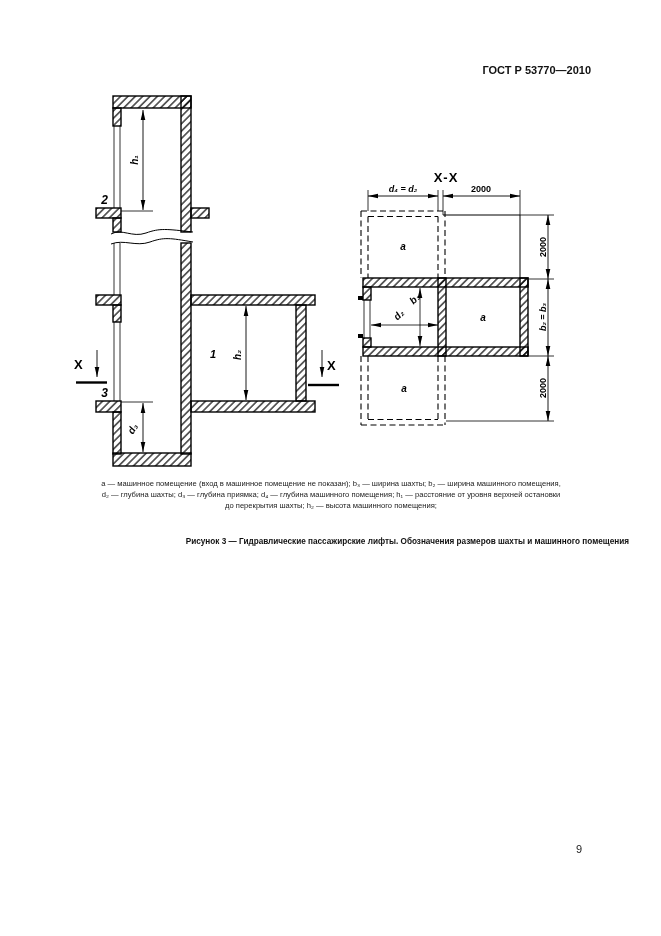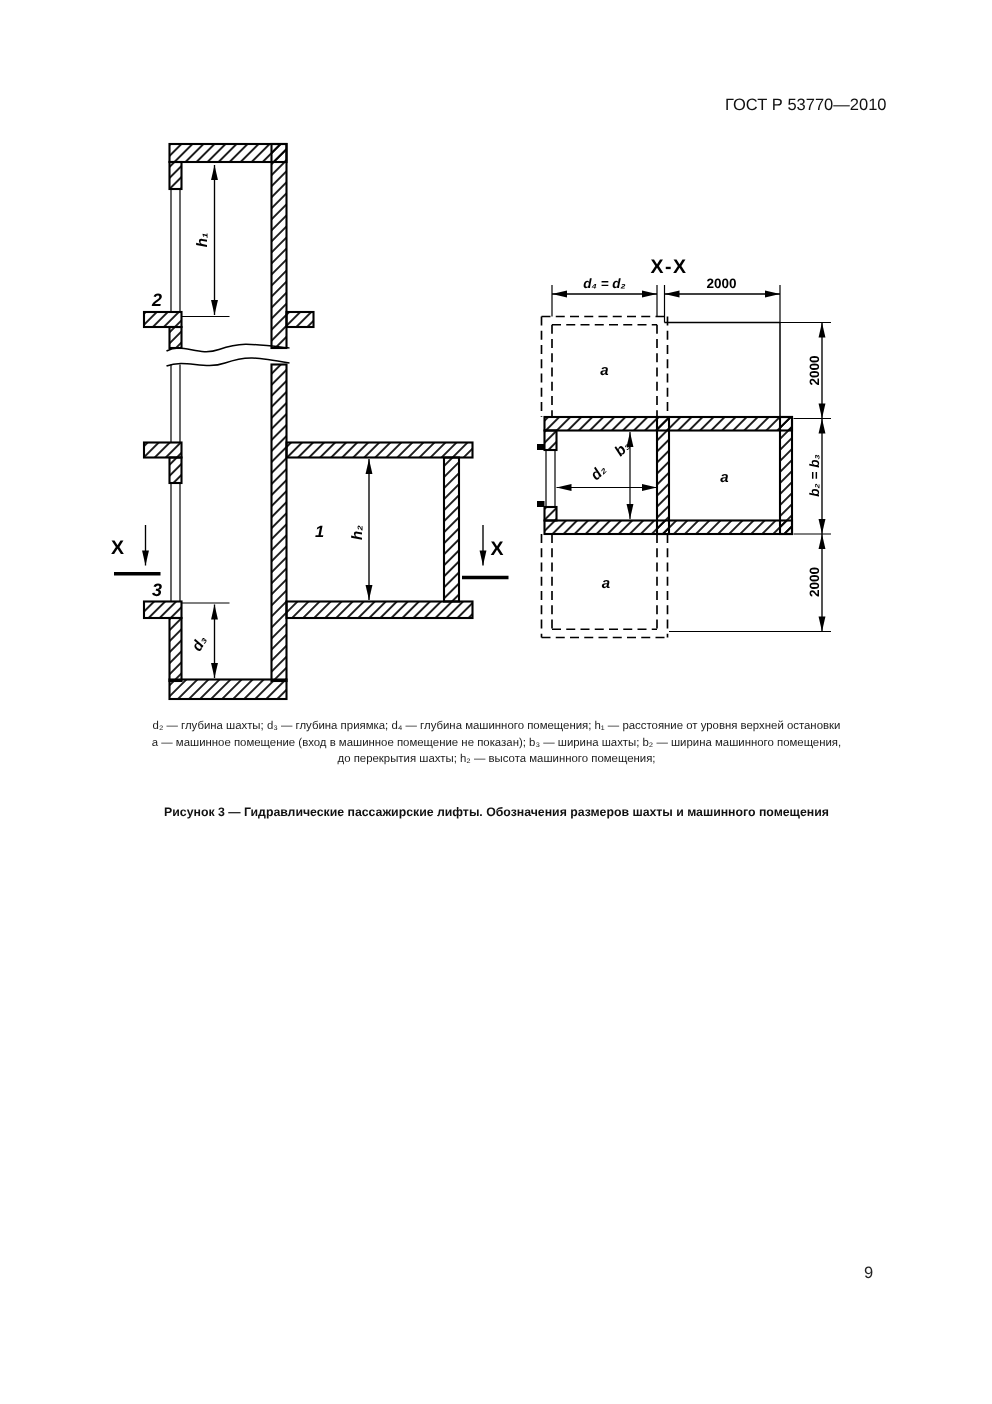--- a/index.html
+++ b/index.html
@@ -9,7 +9,7 @@
   }
   .header-title {
     position:absolute; top:64px; right:70px;
-    font-size:11px; font-weight:normal; color:#111;
+    font-size:11px; font-weight:bold; color:#111;
   }
   .drawing { position:absolute; left:0; top:0; }
   .caption-block {

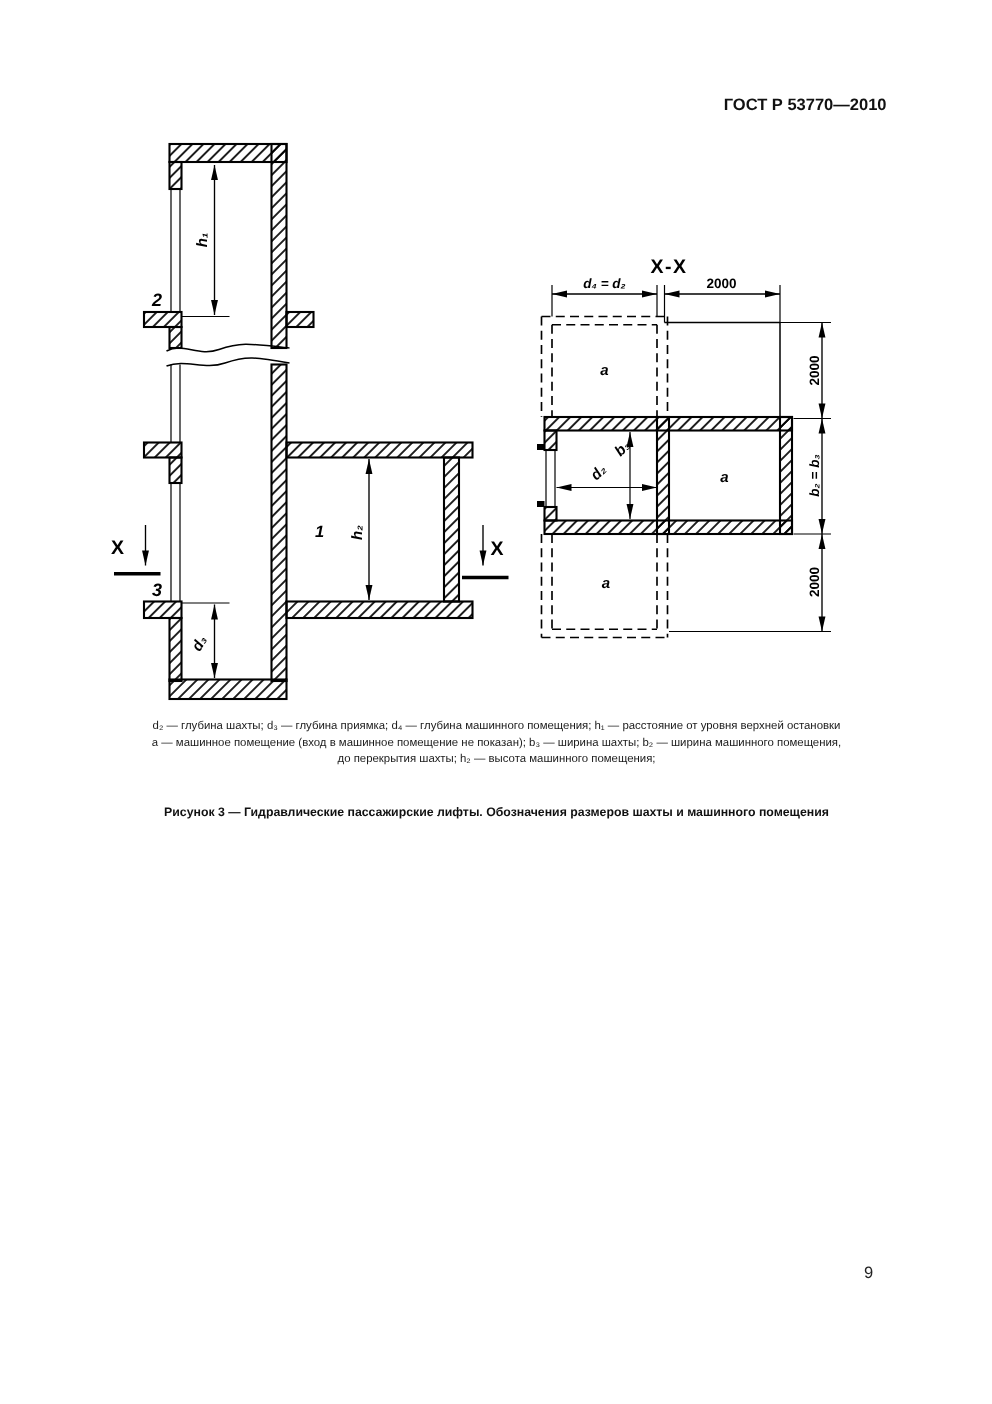--- a/index.html
+++ b/index.html
@@ -200,8 +200,8 @@
   </svg>
 
   <div class="caption-block">
+    <div>а — машинное помещение (вход в машинное помещение не показан); b₃ — ширина шахты; b₂ — ширина машинного помещения,</div>
     <div>d₂ — глубина шахты; d₃ — глубина приямка; d₄ — глубина машинного помещения; h₁ — расстояние от уровня верхней остановки</div>
-    <div>а — машинное помещение (вход в машинное помещение не показан); b₃ — ширина шахты; b₂ — ширина машинного помещения,</div>
     <div>до перекрытия шахты; h₂ — высота машинного помещения;</div>
   </div>
 

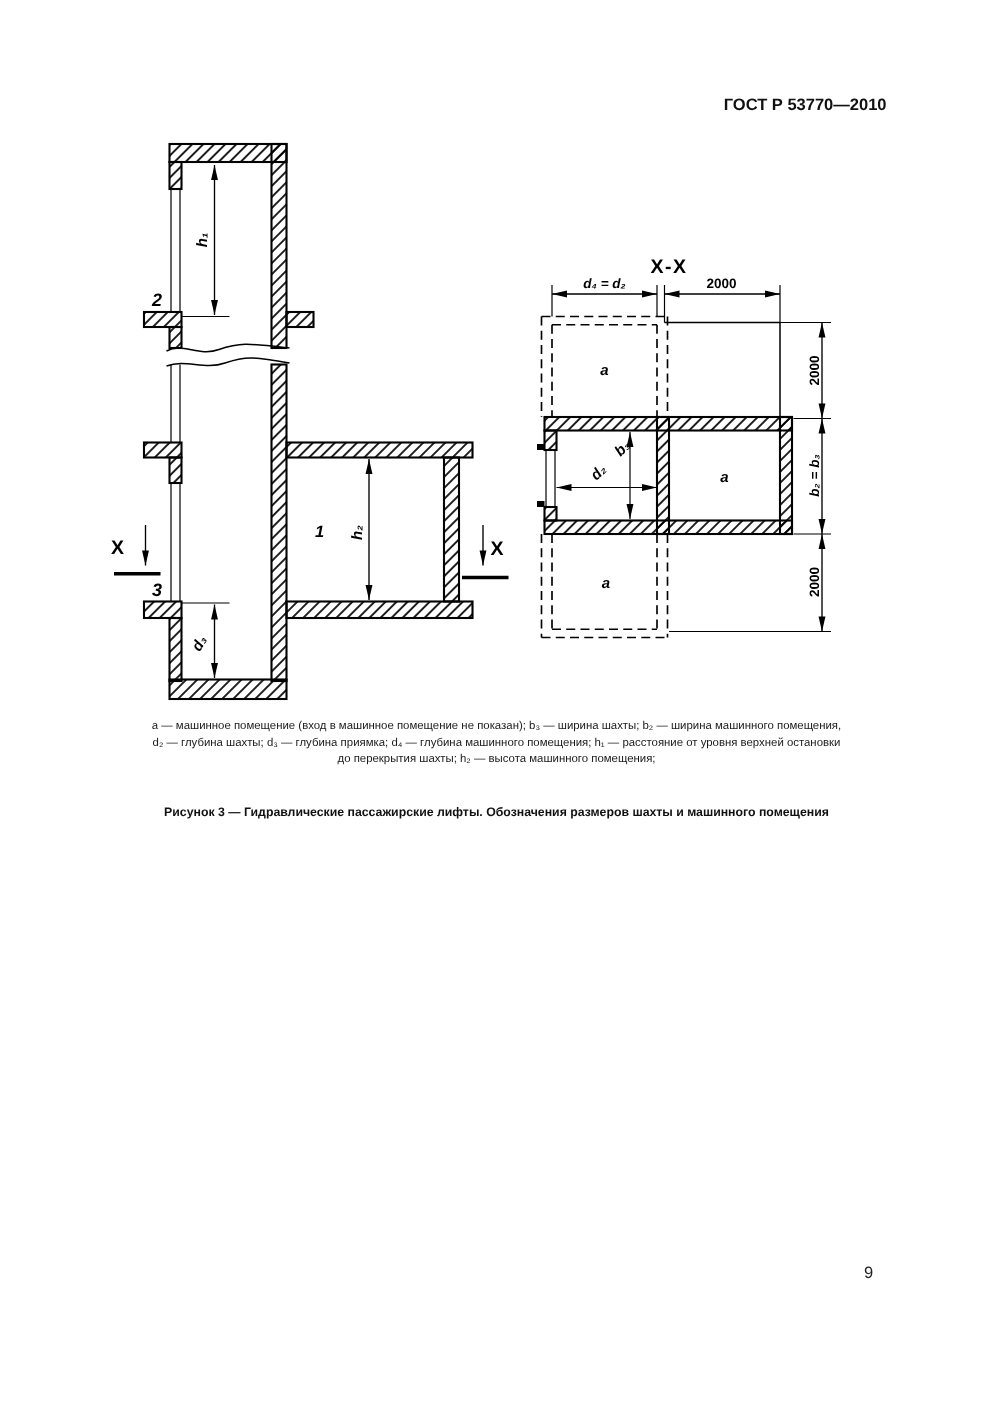--- a/index.html
+++ b/index.html
@@ -18,7 +18,7 @@
   }
   .figure-title {
     position:absolute; left:33px; top:537px; width:596px;
-    text-align:center; font-size:8.2px; font-weight:bold; color:#111;
+    text-align:right; font-size:8.2px; font-weight:bold; color:#111;
   }
   .page-number { position:absolute; left:576px; top:843px; font-size:11px; color:#222; }
 

